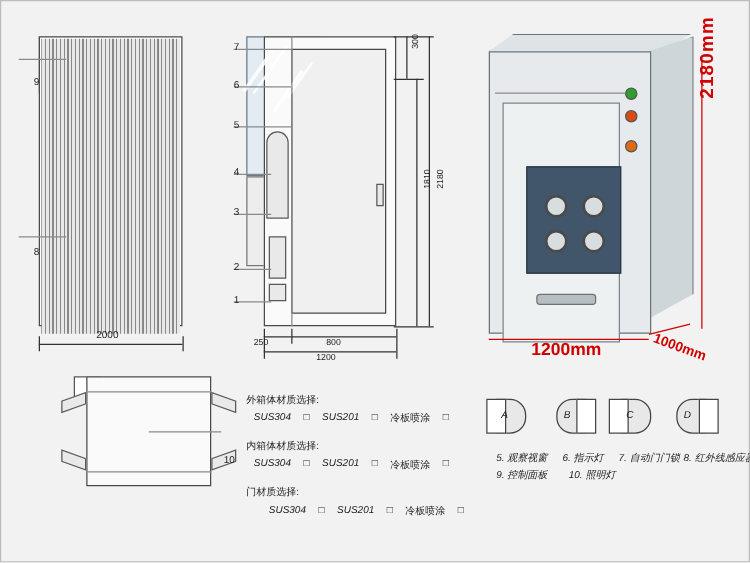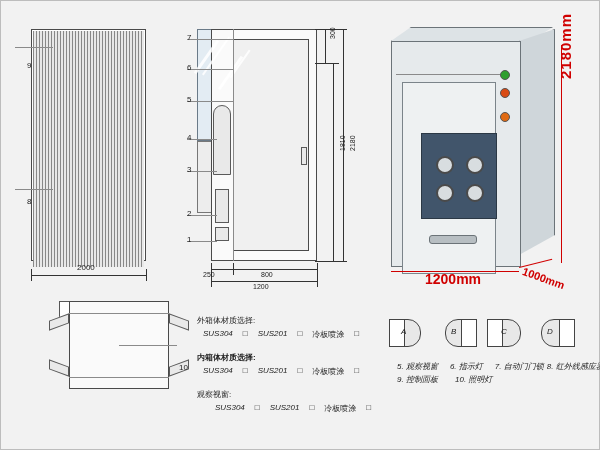--- a/index.html
+++ b/index.html
@@ -225,7 +225,7 @@
       <span class="lbl" style="position:static;">□</span>
     </div>
 
-    <div style="margin-bottom:2px;font-weight:bold;">
+    <div style="margin-bottom:2px;">
       <span class="lbl" style="position:static;">内箱体材质选择:</span>
     </div>
     <div style="display:flex;gap:10px;margin:0 0 6px 6px;">

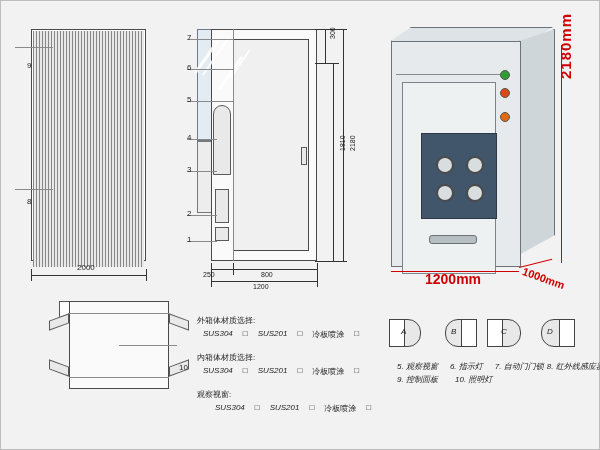--- a/index.html
+++ b/index.html
@@ -238,7 +238,7 @@
     </div>
 
     <div style="margin-bottom:2px;">
-      <span class="lbl" style="position:static;">观察视窗:</span>
+      <span class="lbl" style="position:static;">门材质选择:</span>
     </div>
     <div style="display:flex;gap:10px;margin:0 0 0 18px;">
       <span class="lbl ital" style="position:static;">SUS304</span>

